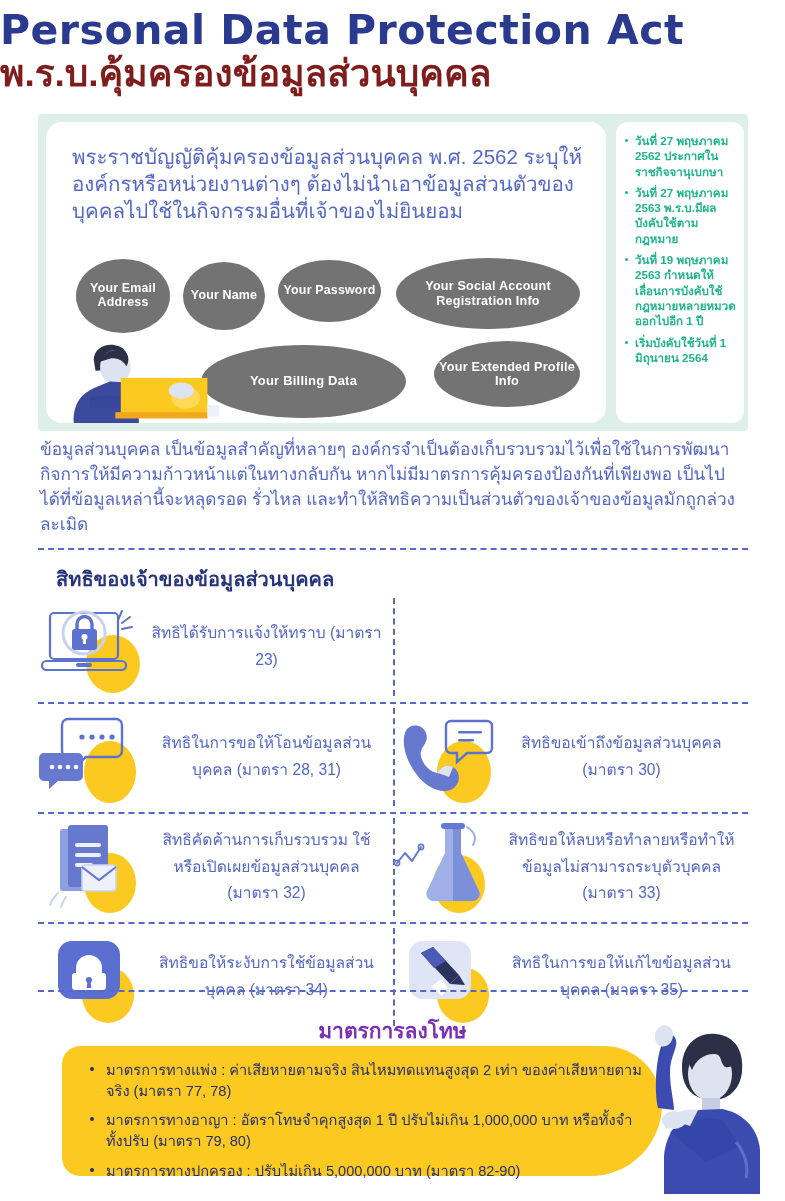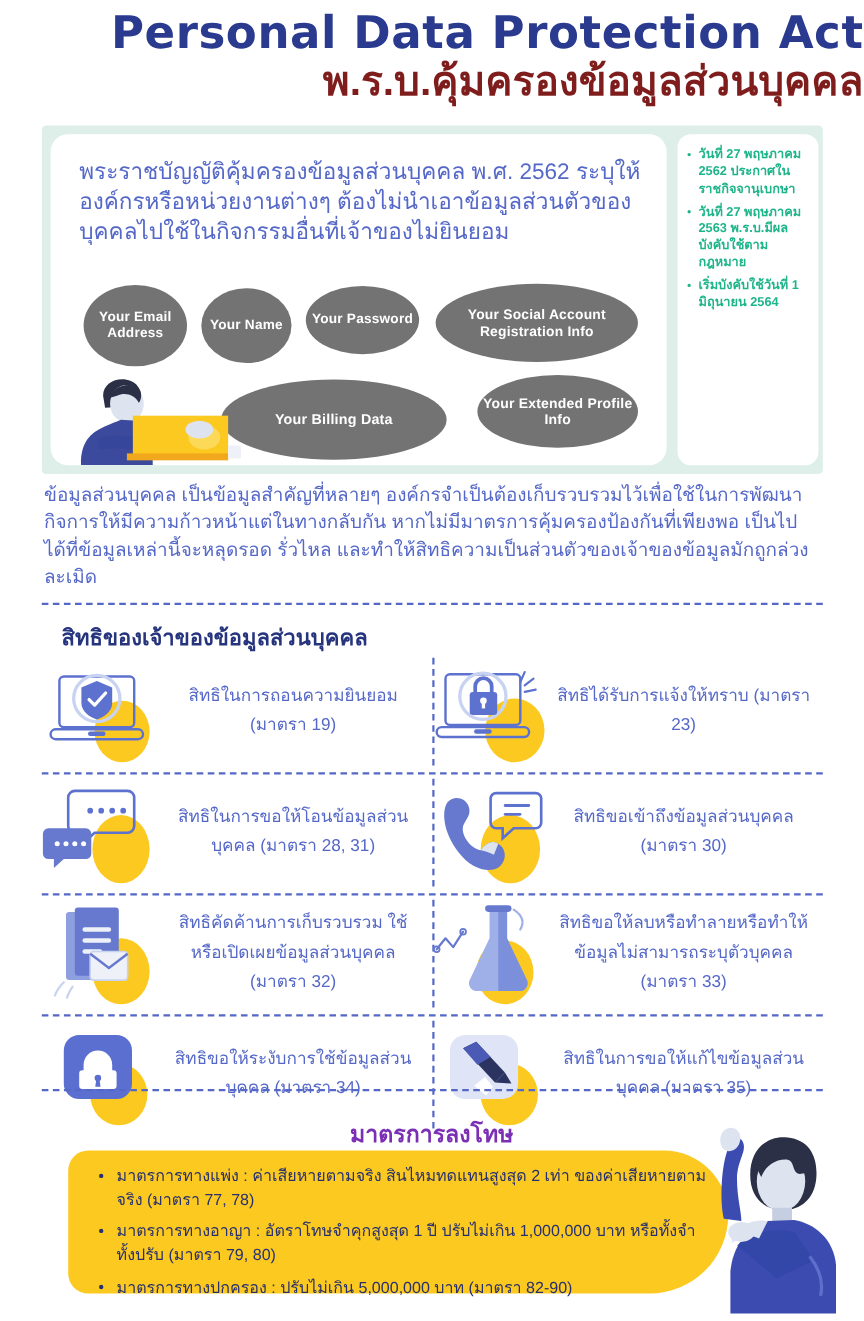--- a/index.html
+++ b/index.html
@@ -13,7 +13,7 @@
   .page { position: relative; width: 785px; height: 1201px; background:#fff; }
 
   
-  .title-block { padding-top: 8px; text-align:right; }
+  .title-block { padding-top: 8px; text-align:left; }
   .title-en {
     font-size: 41px; font-weight: 700; color:#2a3a8f; letter-spacing: 0.5px;
     line-height: 1.12; font-family:"DejaVu Sans","Liberation Sans",sans-serif;

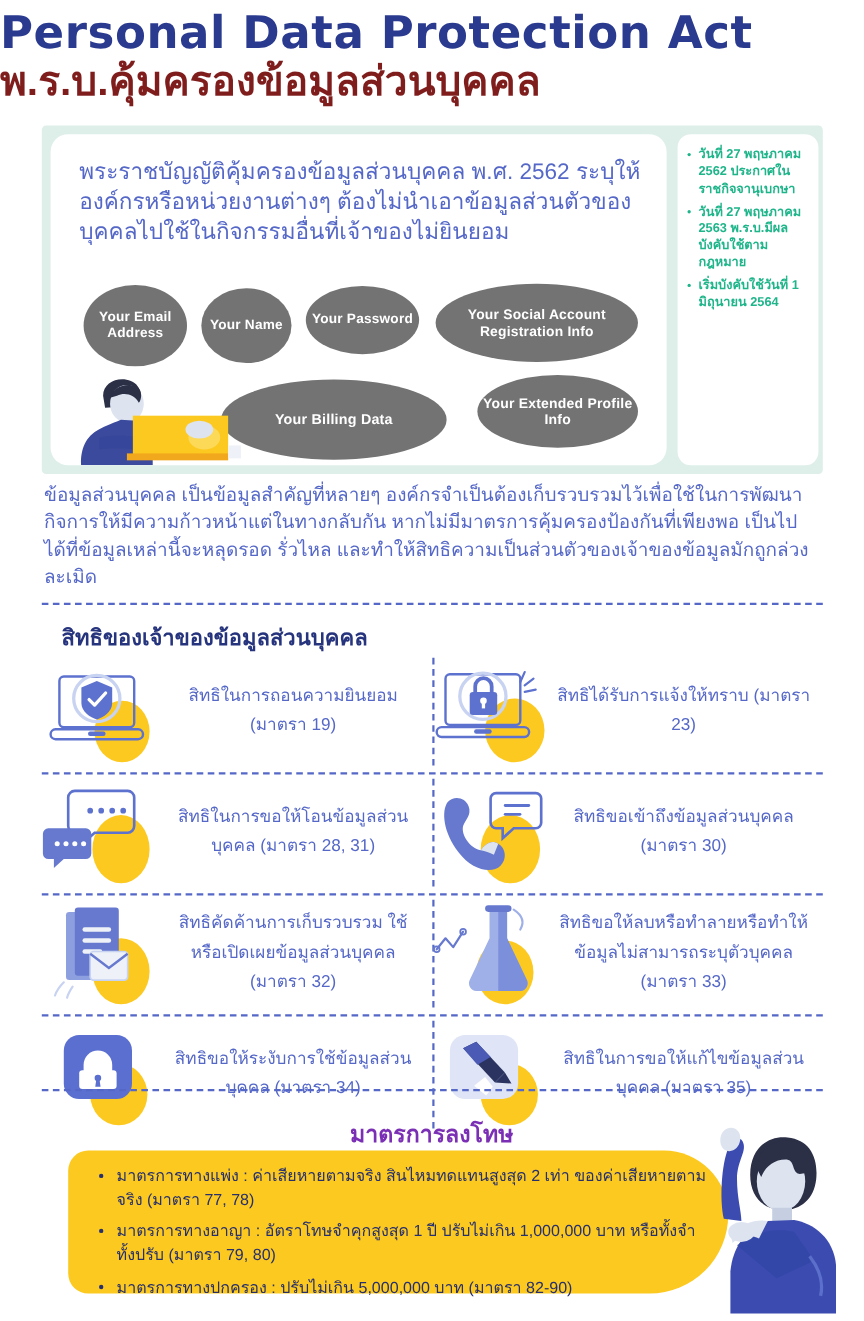--- a/index.html
+++ b/index.html
@@ -180,6 +180,7 @@
       <ul class="side-list">
         <li>วันที่ 27 พฤษภาคม 2562 ประกาศในราชกิจจานุเบกษา</li>
         <li>วันที่ 27 พฤษภาคม 2563 พ.ร.บ.มีผลบังคับใช้ตามกฎหมาย</li>
+        <li>วันที่ 19 พฤษภาคม 2563 กำหนดให้เลื่อนการบังคับใช้กฎหมายหลายหมวดออกไปอีก 1 ปี</li>
         <li>เริ่มบังคับใช้วันที่ 1 มิถุนายน 2564</li>
       </ul>
     </div>

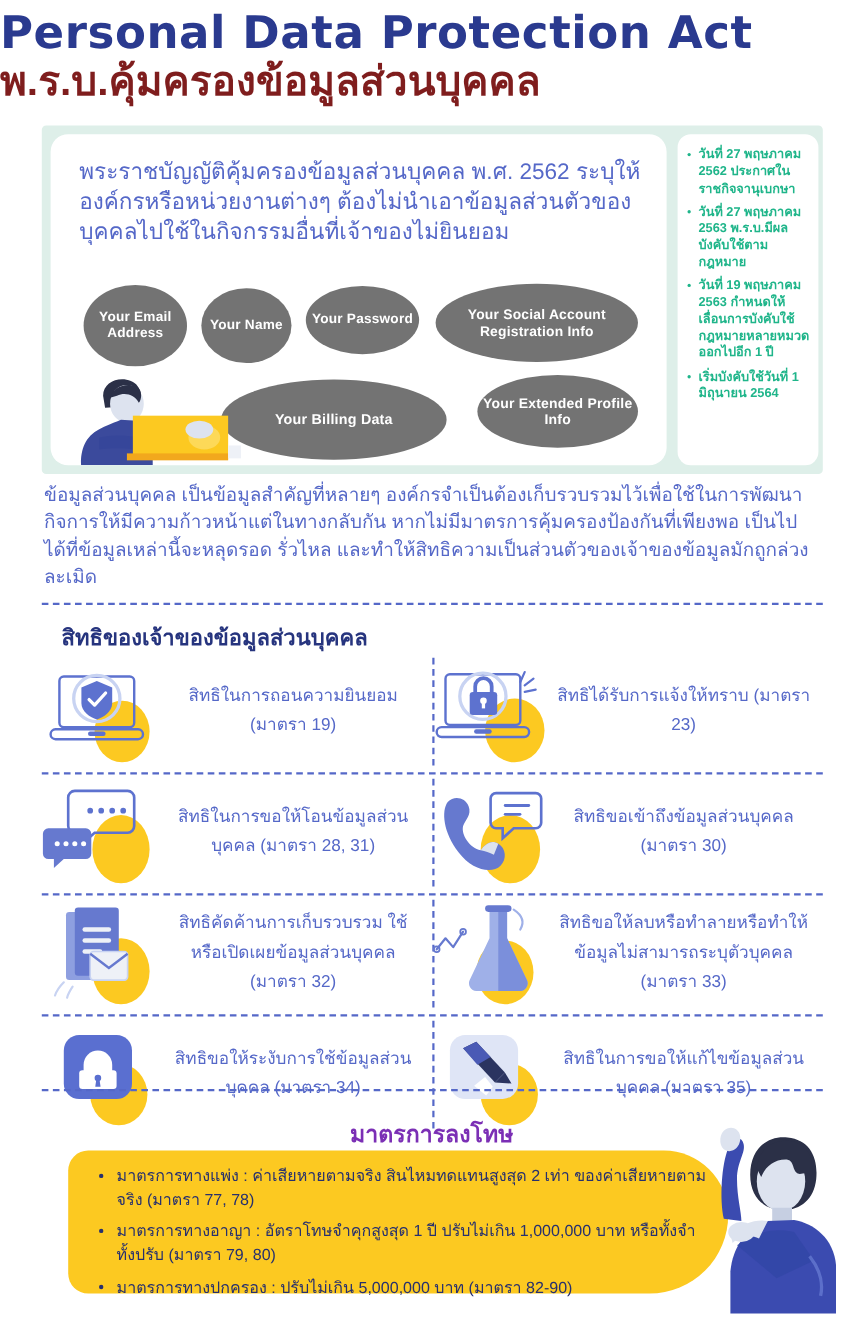--- a/index.html
+++ b/index.html
@@ -196,20 +196,6 @@
 
     <div class="rights-row">
       <div class="vdiv"></div>
-      <div class="rights-cell">
-        <div class="cell-icon">
-          <div class="dot" style="left:48px; top:36px; width:50px; height:56px;"></div>
-          <svg viewBox="0 0 112 92" style="position:absolute;inset:0;width:112px;height:92px;">
-            <rect x="16" y="14" width="68" height="46" rx="4" fill="none" stroke="#5d72cf" stroke-width="2.2"></rect>
-            <rect x="8" y="62" width="84" height="9" rx="4.5" fill="none" stroke="#5d72cf" stroke-width="2.2"></rect>
-            <rect x="42" y="64" width="16" height="4" rx="2" fill="#5d72cf"></rect>
-            <circle cx="50" cy="34" r="21" fill="none" stroke="#c8d3f2" stroke-width="3"></circle>
-            <path d="M50 18 L64 24 L64 38 C64 46, 56 51, 50 53 C44 51, 36 46, 36 38 L36 24 Z" fill="#5d72cf"></path>
-            <path d="M43 35 l5 5 l10 -11" fill="none" stroke="#fff" stroke-width="3" stroke-linecap="round" stroke-linejoin="round"></path>
-          </svg>
-        </div>
-        <div class="cell-label">สิทธิในการถอนความยินยอม (มาตรา 19)</div>
-      </div>
       <div class="rights-cell">
         <div class="cell-icon">
           <div class="dot" style="left:48px; top:34px; width:54px; height:58px;"></div>

